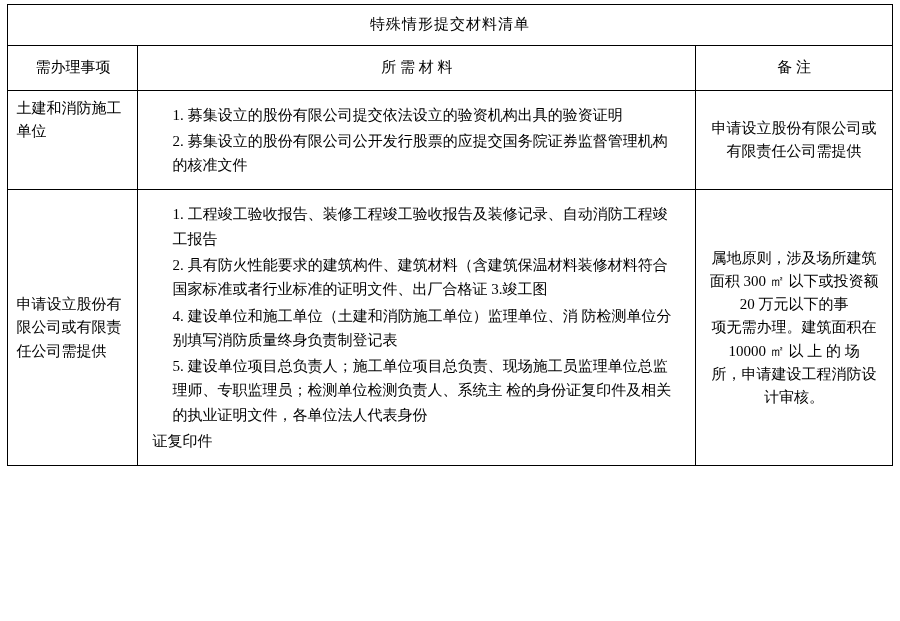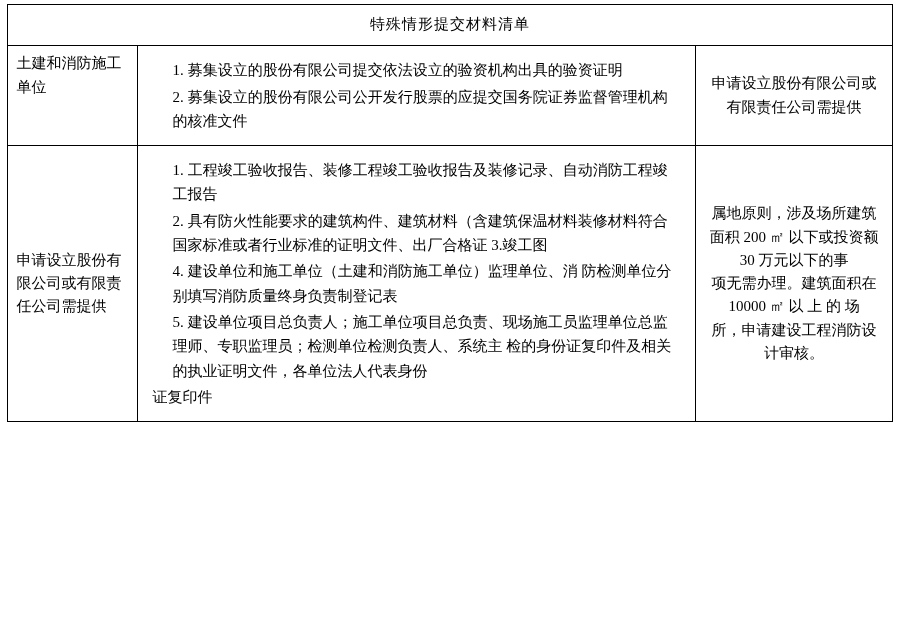--- a/index.html
+++ b/index.html
@@ -106,6 +106,11 @@
         <td class="title-cell" colspan="3">特殊情形提交材料清单</td>
       </tr>
 
+      <tr>
+        <td class="hdr">需办理事项</td>
+        <td class="hdr hdr-spread">所  需  材  料</td>
+        <td class="hdr hdr-spread">备    注</td>
+      </tr>
 
       <tr>
         <td class="cell-item">土建和消防施工单位</td>

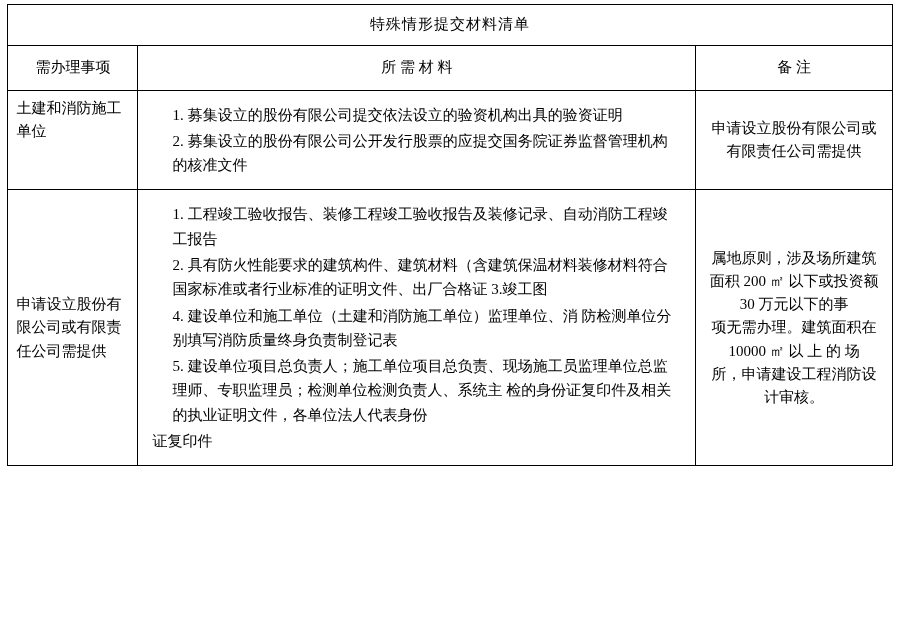--- a/index.html
+++ b/index.html
@@ -148,7 +148,7 @@
             </li>
           </ol>
         </td>
-        <td class="cell-note mid" style="white-space: pre-line;">属地原则，涉及场所建筑面积 200 ㎡ 以下或投资额 30 万元以下的事
+        <td class="cell-note mid" style="white-space: pre-line;">属地原则，涉及场所建筑面积 300 ㎡ 以下或投资额 20 万元以下的事
 项无需办理。建筑面积在 10000 ㎡ 以 上 的 场
 所，申请建设工程消防设计审核。</td>
       </tr>

